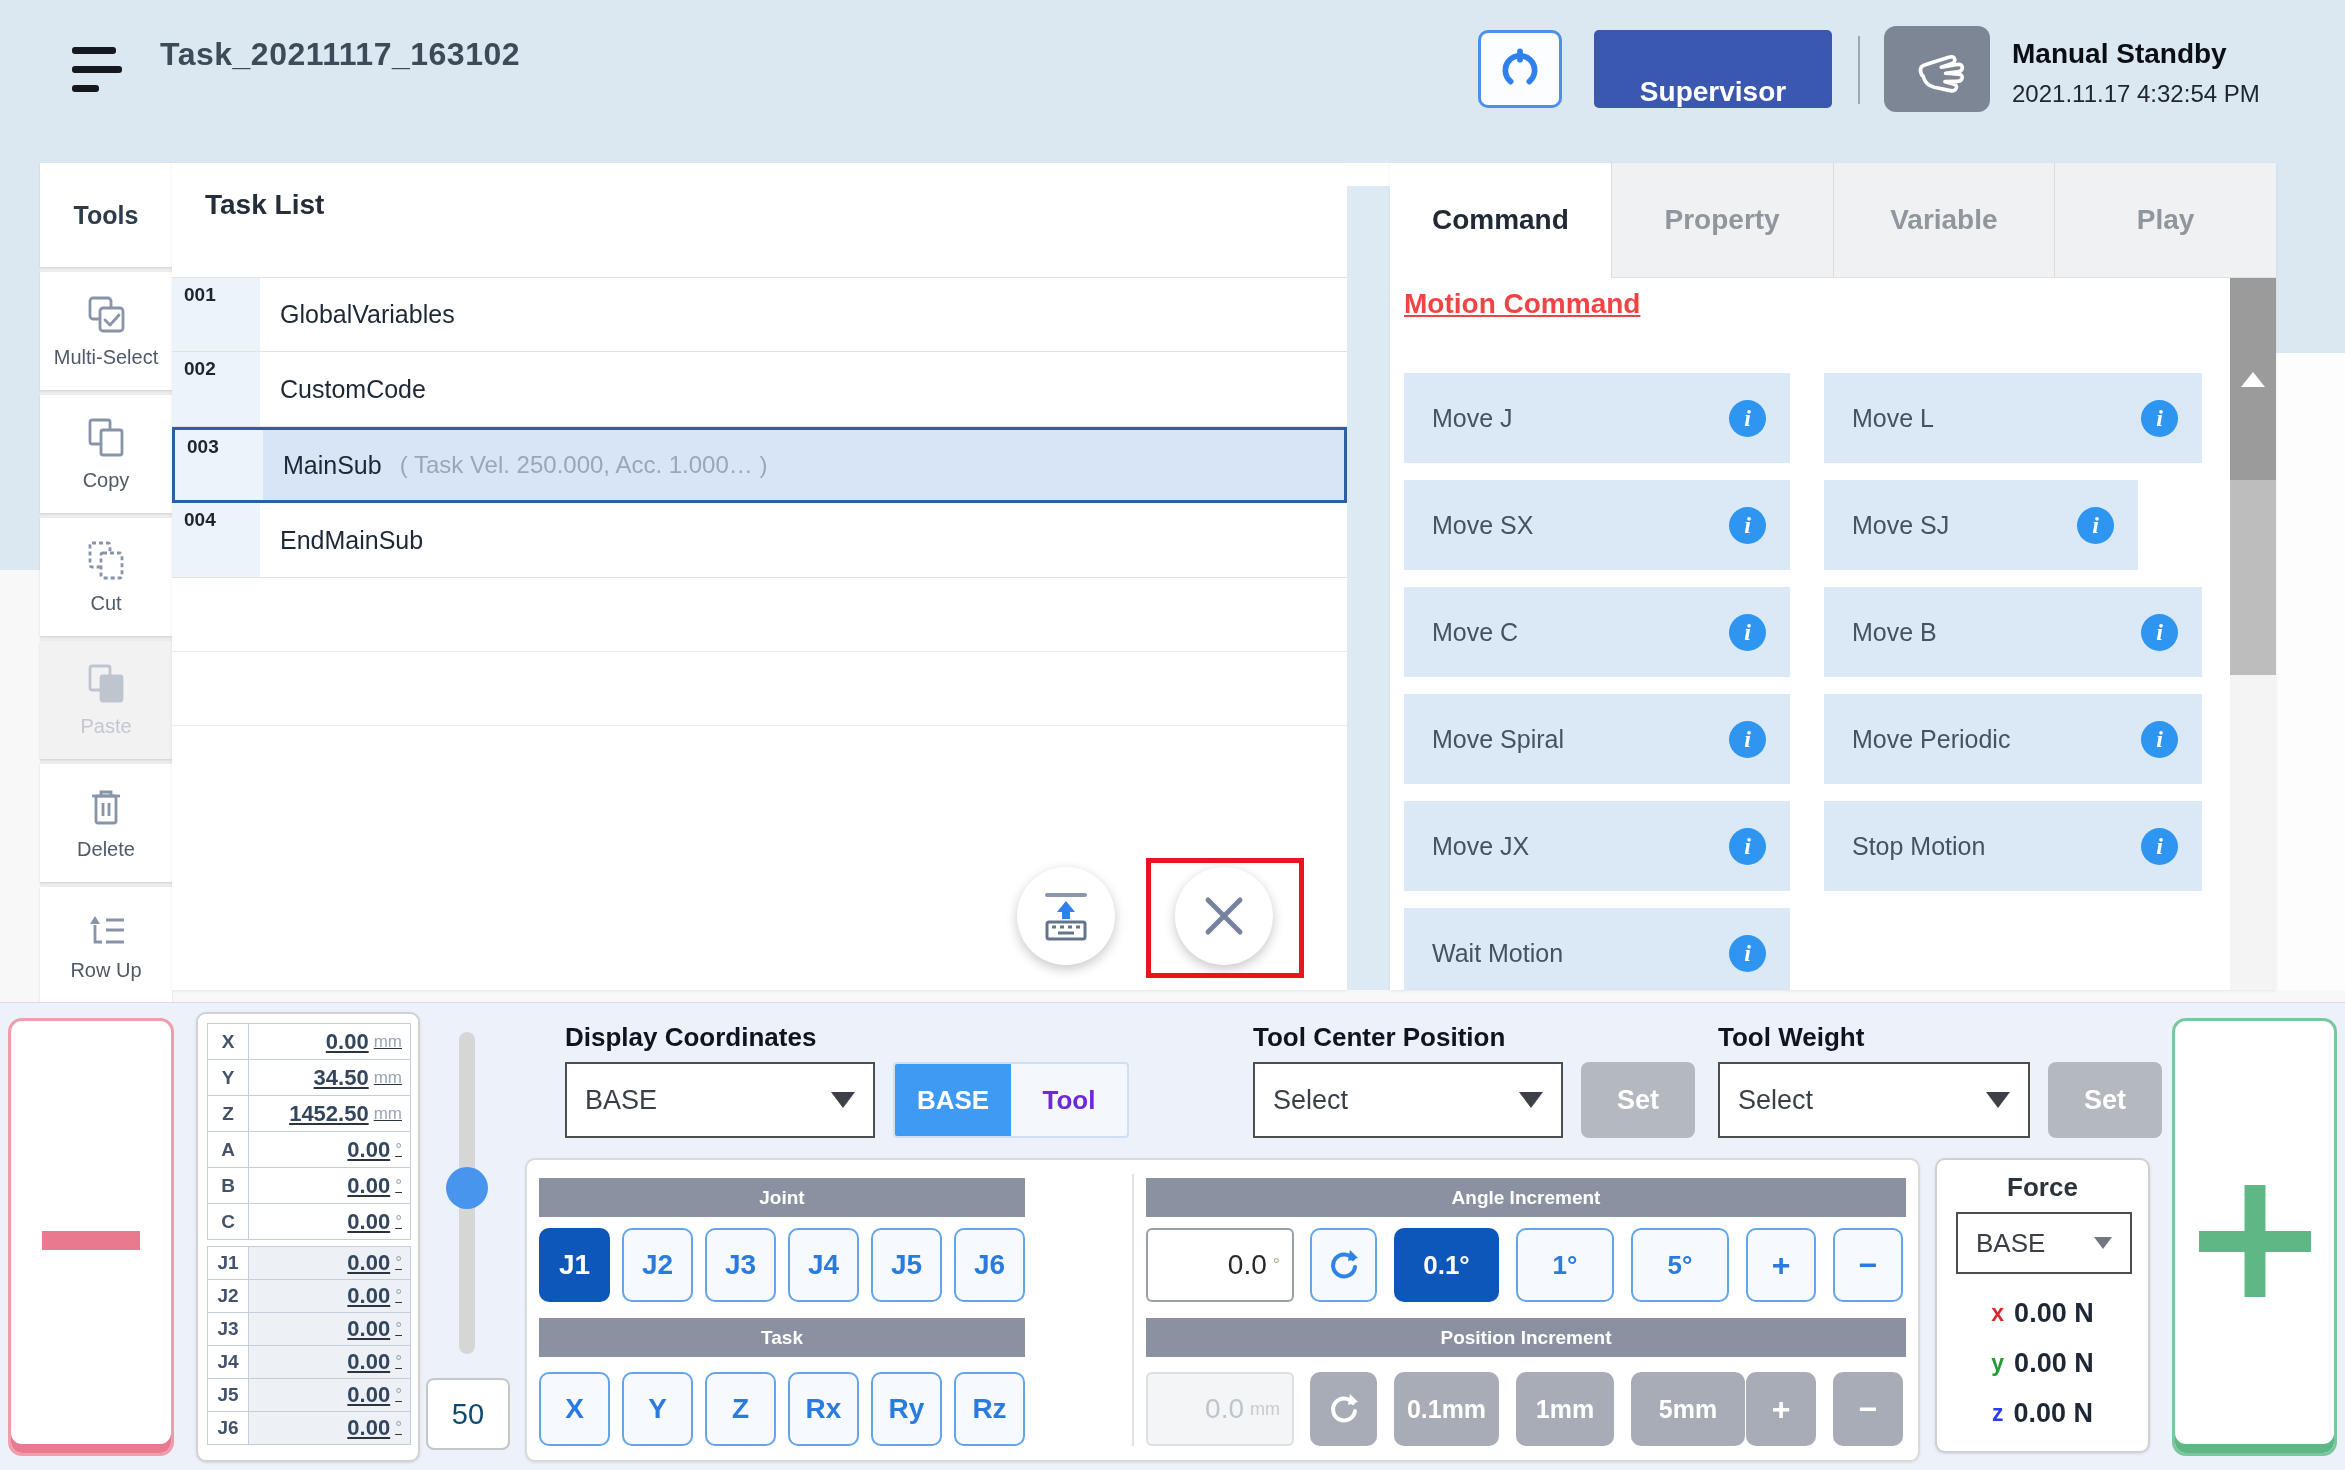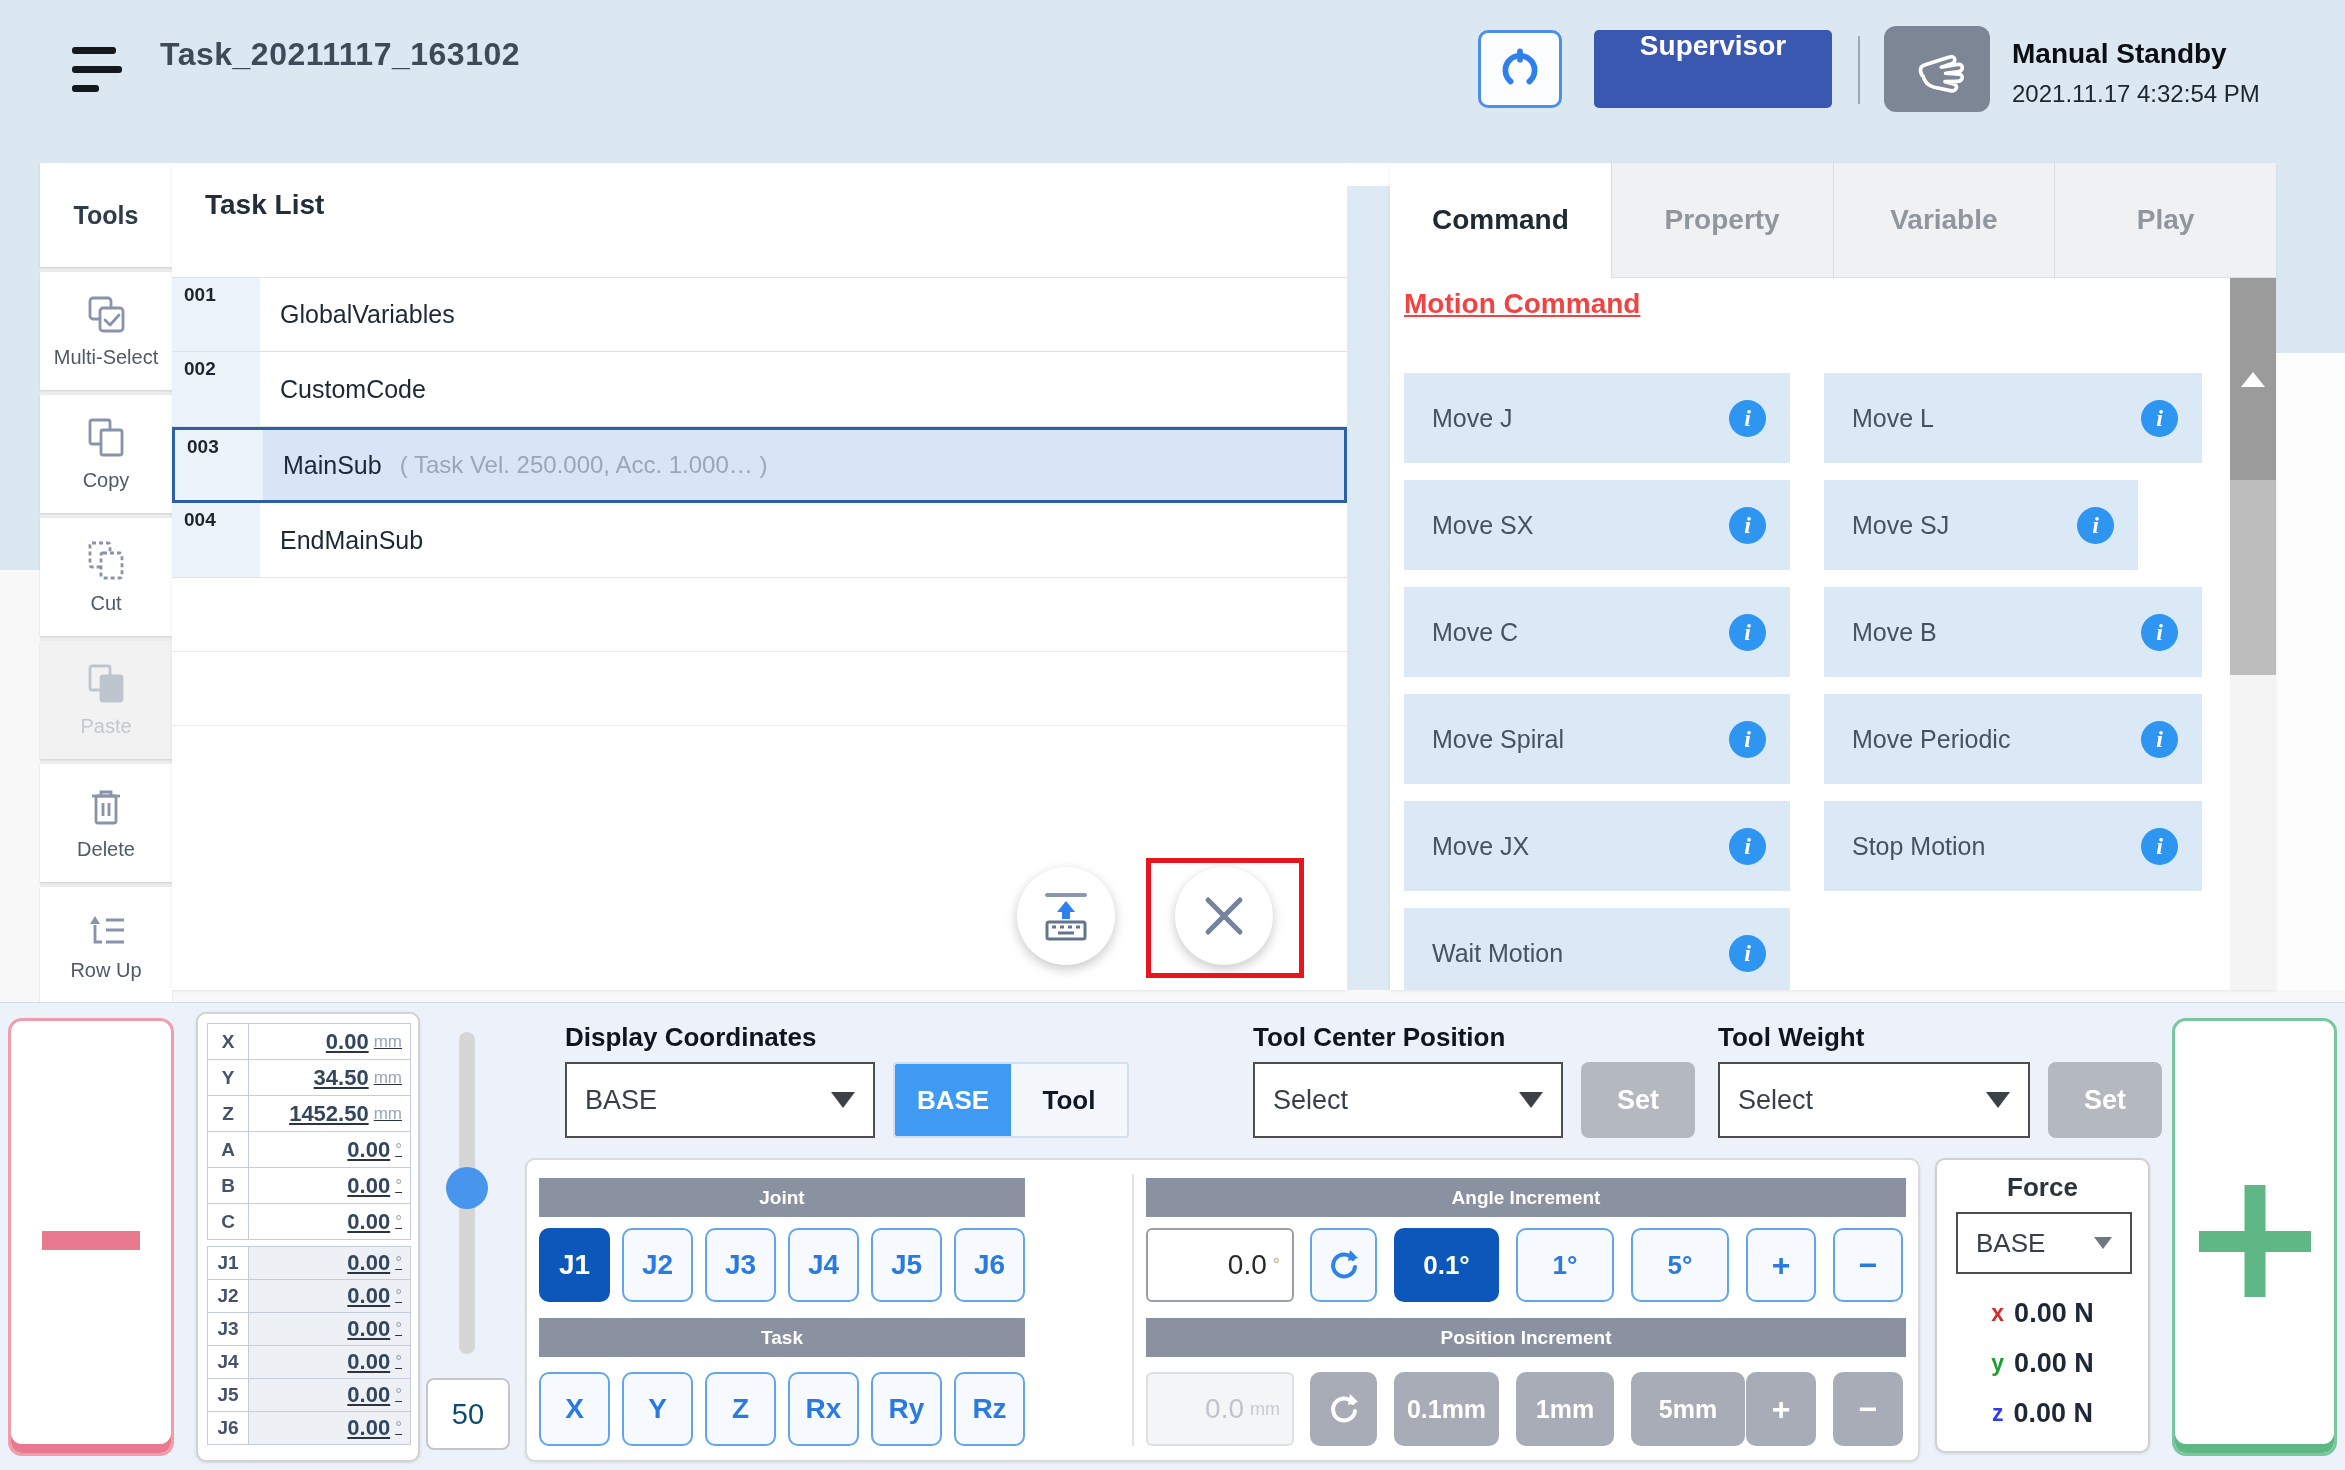--- a/index.html
+++ b/index.html
@@ -23,7 +23,7 @@
   .gripper-btn{left:1478px;top:30px;width:84px;height:78px;background:#fcfdff;border:3px solid #4d90e8;border-radius:10px;
                display:flex;align-items:center;justify-content:center;box-sizing:border-box;}
   .supervisor-btn{left:1594px;top:30px;width:238px;height:78px;background:var(--supervisor-blue,#3a58b0);border-radius:5px;
-                  display:flex;align-items:flex-start;justify-content:center;color:#fff;font-size:28px;font-weight:bold;}
+                  display:flex;align-items:flex-end;justify-content:center;color:#fff;font-size:28px;font-weight:bold;}
   .header-divider{left:1858px;top:36px;width:2px;height:68px;background:#9fa8b1;}
   .hand-tile{left:1884px;top:26px;width:106px;height:86px;background:#7d8694;border-radius:12px;
              display:flex;align-items:center;justify-content:center;}

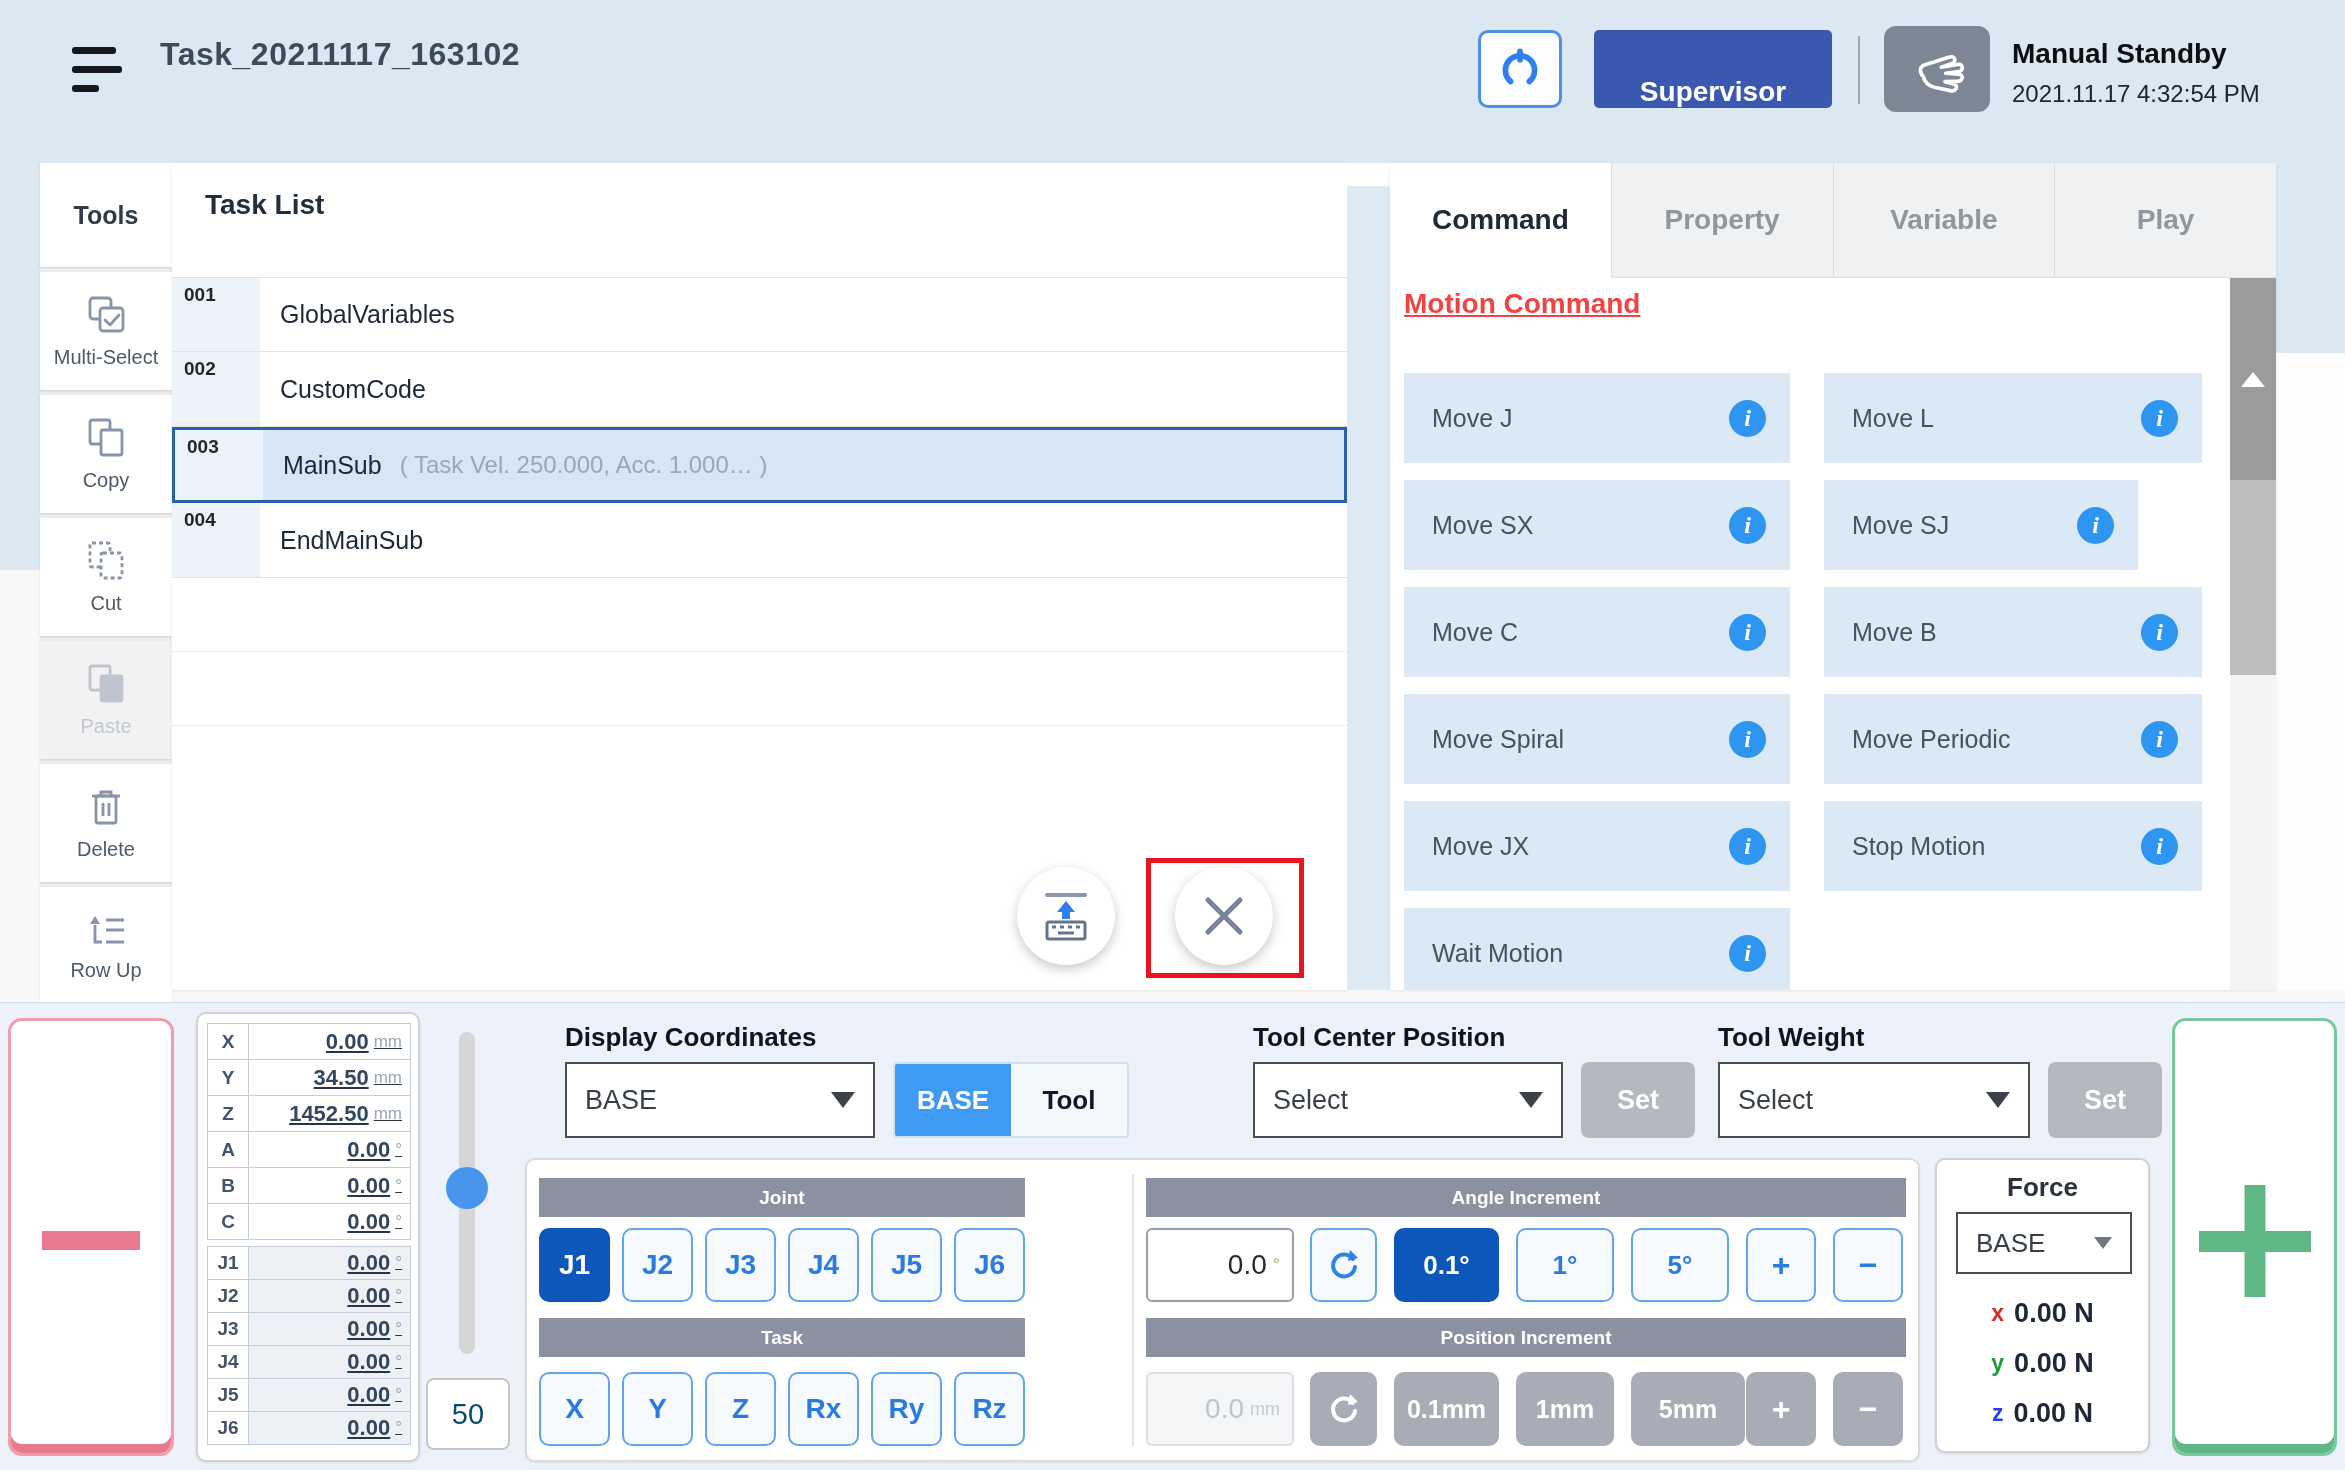--- a/index.html
+++ b/index.html
@@ -120,7 +120,7 @@
            justify-content:center;cursor:pointer;}
   .toggle{left:893px;top:1062px;width:236px;height:76px;display:flex;border:2px solid #cfe0f0;background:#f4f8fc;
           border-radius:4px;box-sizing:border-box;overflow:hidden;cursor:pointer;}
-  .toggle .half{flex:1;display:flex;align-items:center;justify-content:center;font-size:26px;font-weight:bold;color:#0f172a;}
+  .toggle .half{flex:1;display:flex;align-items:center;justify-content:center;font-size:26px;font-weight:bold;color:#6d28d9;}
   .toggle .half.on{background:var(--toggle-blue,#3e9af2);color:#fff;}
 
   .jog-box{left:525px;top:1158px;width:1395px;height:304px;background:#fff;border:2px solid #dadada;border-radius:10px;

